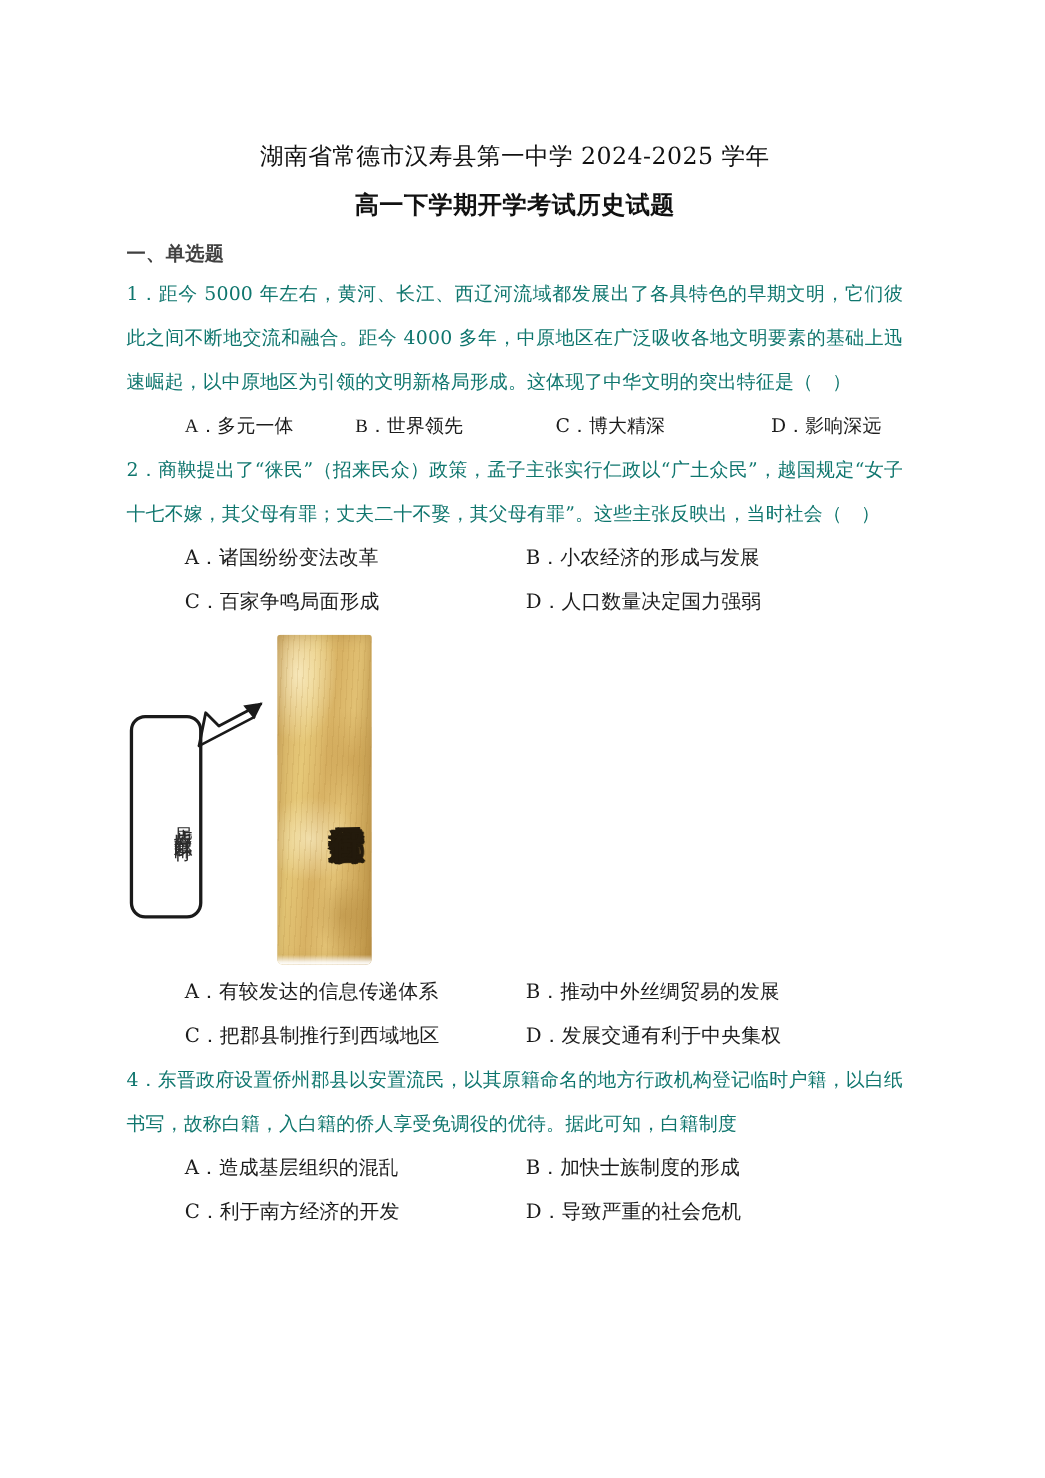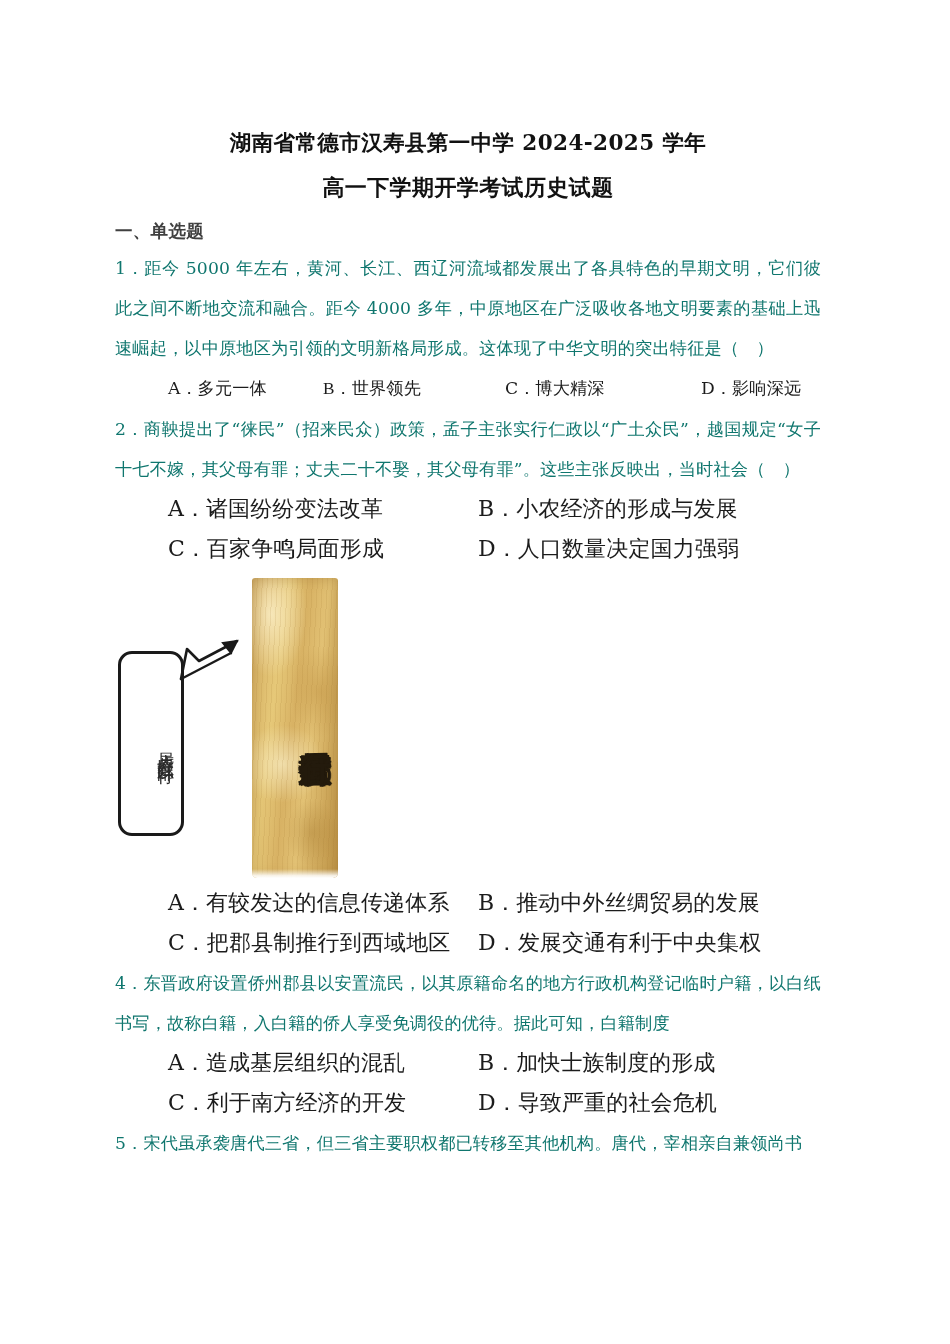--- a/index.html
+++ b/index.html
@@ -32,7 +32,7 @@
   
   .doc-title {
     text-align: center;
-    font-weight: bold;
+    font-weight: normal;
     font-size: 21.5px;
     line-height: 45px;
     letter-spacing: 0.4px;

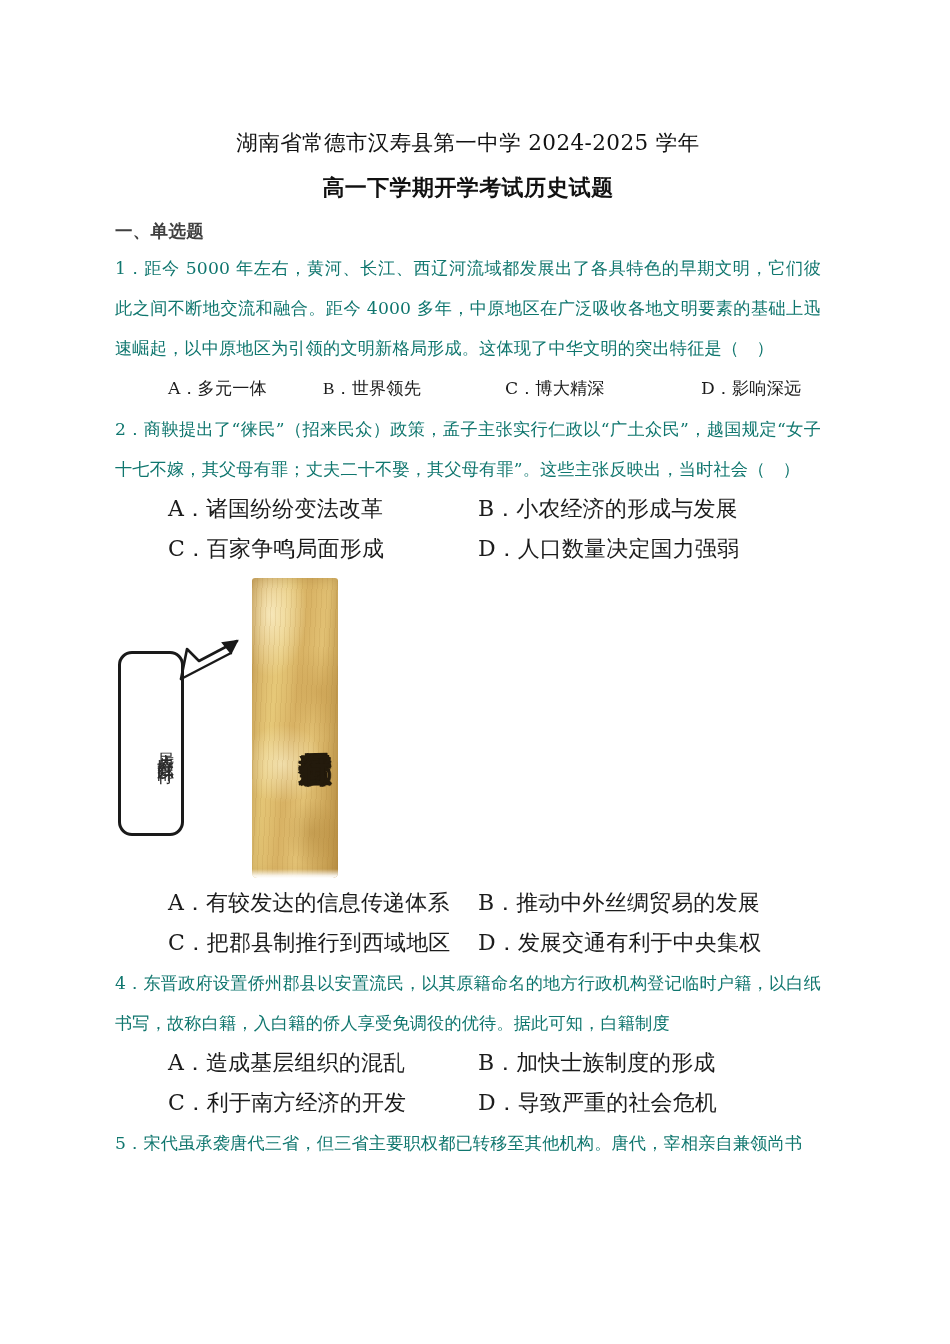--- a/index.html
+++ b/index.html
@@ -82,7 +82,7 @@
   .options-4col .opt {
     display: inline-block;
   }
-  .options-4col .opt:nth-child(1) { width: 155px; margin-left: 53px; }
+  .options-4col .opt:nth-child(1) { width: 155px; margin-left: 53px; font-family: Liberation Serif, serif; }
   .options-4col .opt:nth-child(2) { width: 182px; font-family: Liberation Serif, serif; }
   .options-4col .opt:nth-child(3) { width: 196px; }
   .options-4col .opt:nth-child(4) { width: 120px; }

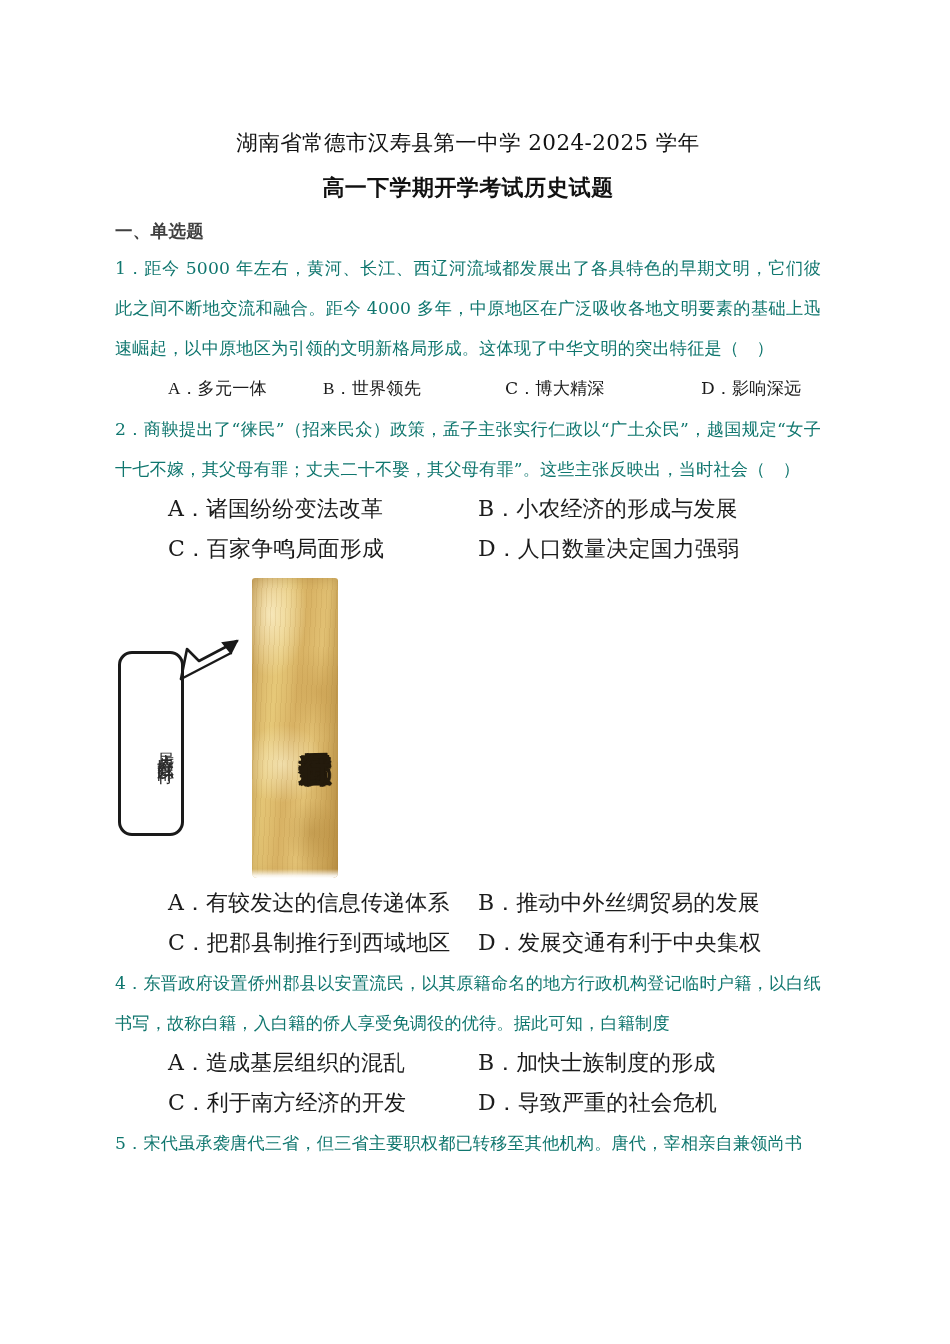--- a/index.html
+++ b/index.html
@@ -88,7 +88,7 @@
   .options-4col .opt:nth-child(4) { width: 120px; }
 
   .options-2col {
-    font-size: 22px;
+    font-size: 18px;
     line-height: 40px;
     color: #1c1c1c;
     letter-spacing: 0.15px;

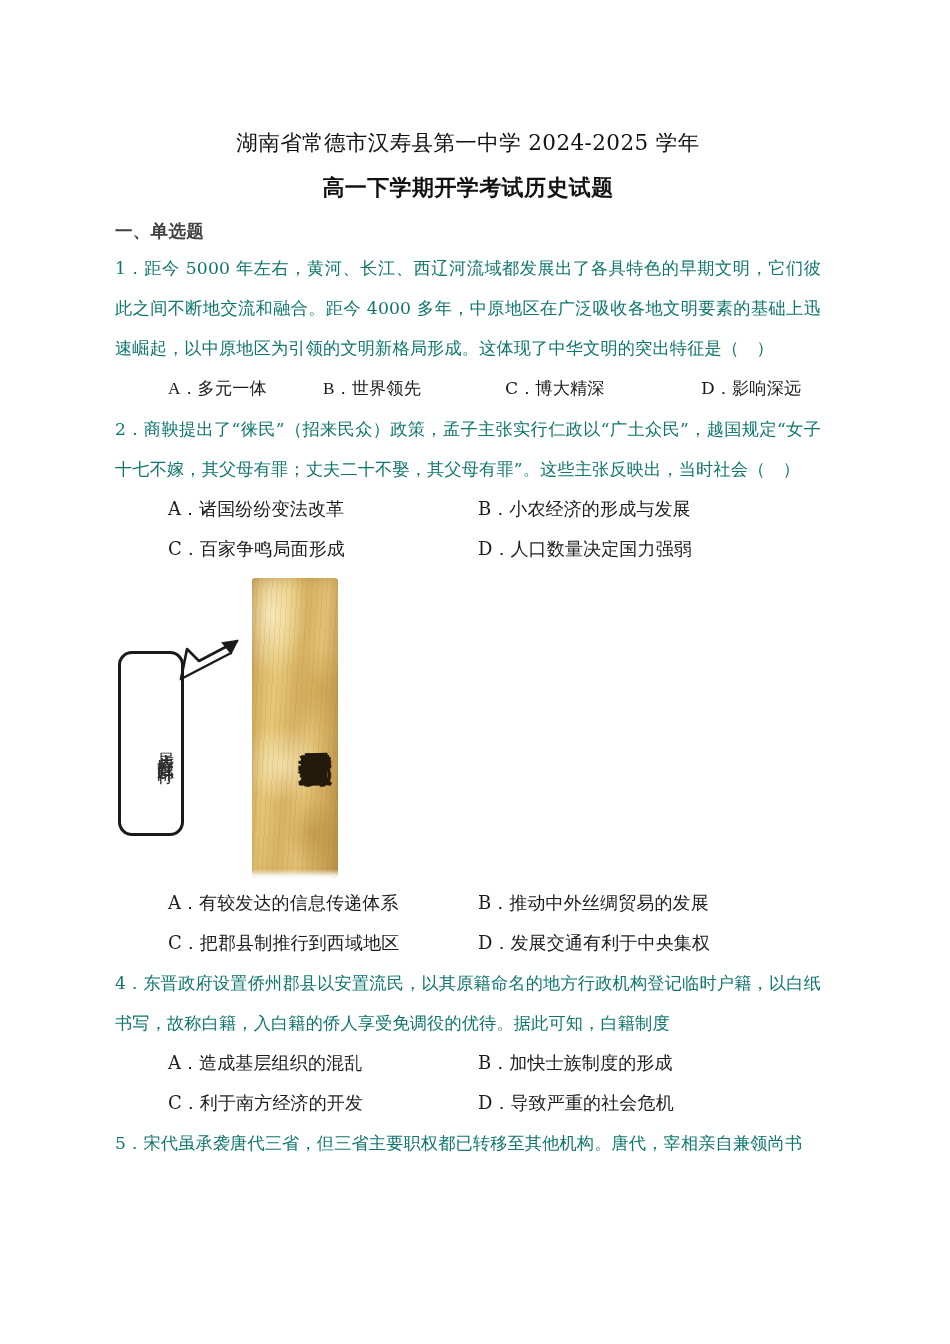--- a/index.html
+++ b/index.html
@@ -267,9 +267,6 @@
       </div>
     </div>
 
-    <div class="question">
-      <p class="question-stem nowrap">5．宋代虽承袭唐代三省，但三省主要职权都已转移至其他机构。唐代，宰相亲自兼领尚书</p>
-    </div>
 
   </div>
 </div>

